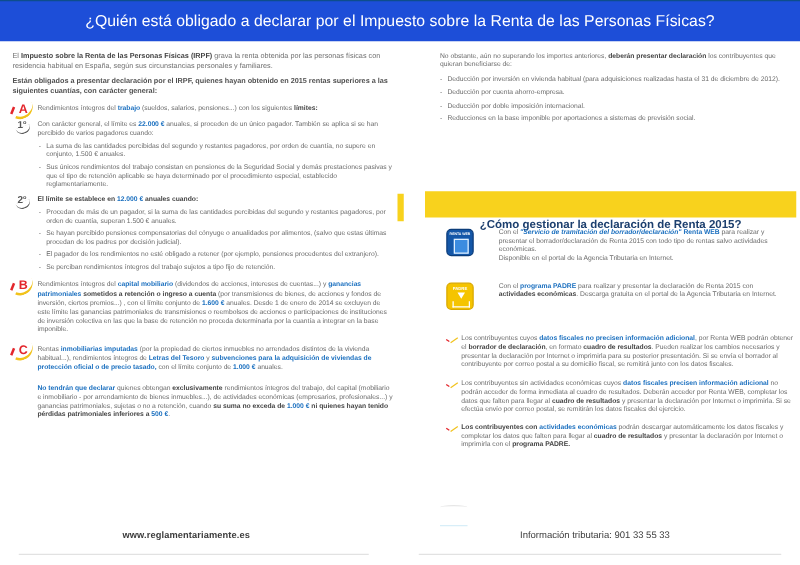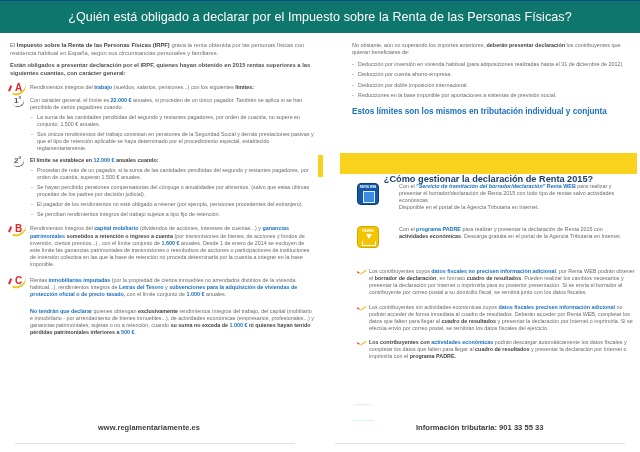--- a/index.html
+++ b/index.html
@@ -9,7 +9,7 @@
   .blue { color: #1a6fbf; font-weight: bold; }
   .bi { color: #1a6fbf; font-weight: bold; font-style: italic; }
 
-  .top-banner { position: absolute; left: 0; top: 0; width: 640px; height: 33px; background: #0f766e; display: flex; align-items: center; justify-content: center; border-top: 1px solid #0d4d8c; }
+  .top-banner { position: absolute; left: 0; top: 0; width: 640px; height: 33px; background: #1d4ed8; display: flex; align-items: center; justify-content: center; border-top: 1px solid #0d4d8c; }
   .top-banner h1 { color: #ffffff; font-size: 12.6px; font-weight: normal; letter-spacing: 0.05px; }
 
   .col-left { position: absolute; left: 10px; top: 42px; width: 305px; }

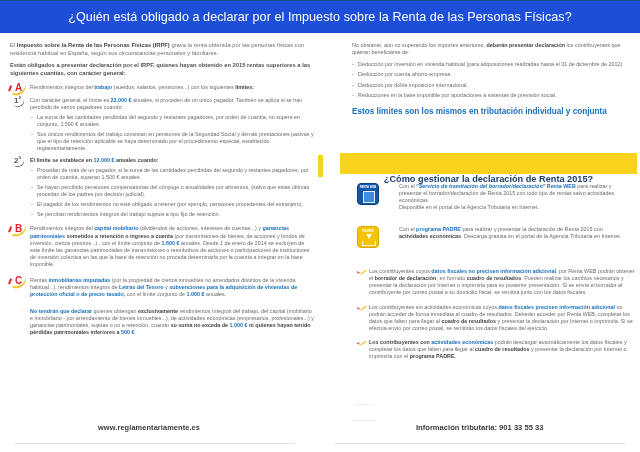--- a/index.html
+++ b/index.html
@@ -140,7 +140,6 @@
   <div class="rdash">Deducción por cuenta ahorro-empresa.</div>
   <div class="rdash">Deducción por doble imposición internacional.</div>
   <div class="rdash">Reducciones en la base imponible por aportaciones a sistemas de previsión social.</div>
-  <div class="limits-note">Estos límites son los mismos en tributación individual y conjunta</div>
 </div>
 
 <div class="yellow-banner">

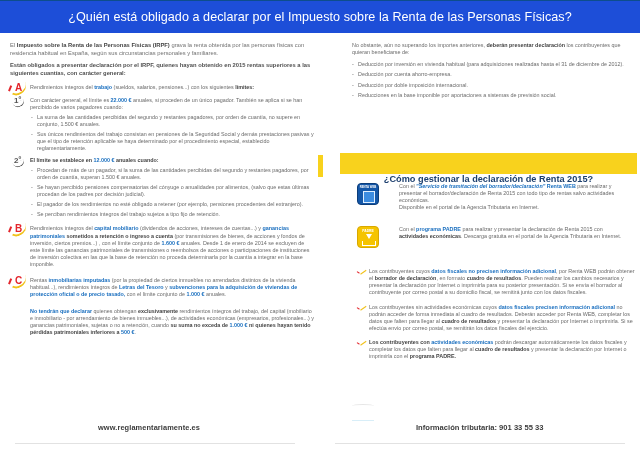--- a/index.html
+++ b/index.html
@@ -58,7 +58,7 @@
   .app-text { margin-left: 20px; font-size: 5.4px; }
 
   .footer-url { position: absolute; left: 98px; top: 423px; font-size: 7.4px; color: #3c3c3c; font-weight: bold; letter-spacing: 0.1px; }
-  .footer-phone { position: absolute; left: 416px; top: 423px; font-size: 7.6px; color: #3c3c3c; font-weight: bold; }
+  .footer-phone { position: absolute; left: 416px; top: 423px; font-size: 7.6px; color: #3c3c3c; font-weight: normal; }
   .footer-line { position: absolute; left: 15px; top: 443px; width: 280px; height: 1px; background: #e2e2e2; }
   .footer-line2 { position: absolute; left: 335px; top: 443px; width: 290px; height: 1px; background: #e2e2e2; }
   .faint-arc1 { position: absolute; left: 352px; top: 404px; width: 22px; height: 4px; border-top: 1px solid #e6e6e6; border-radius: 50%; }

